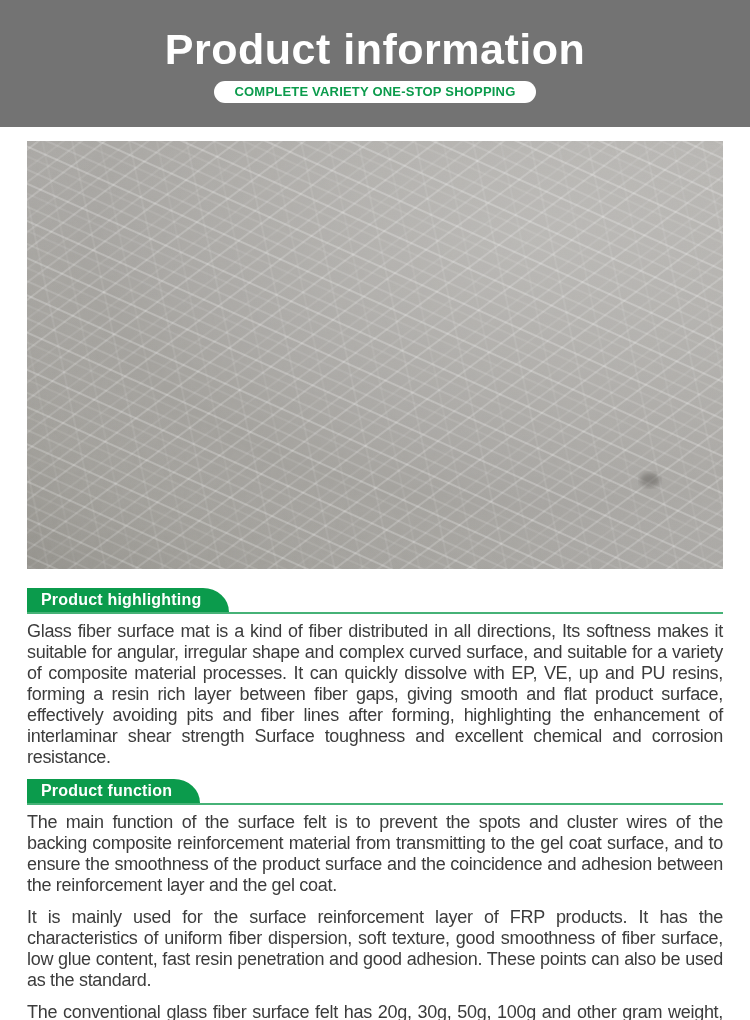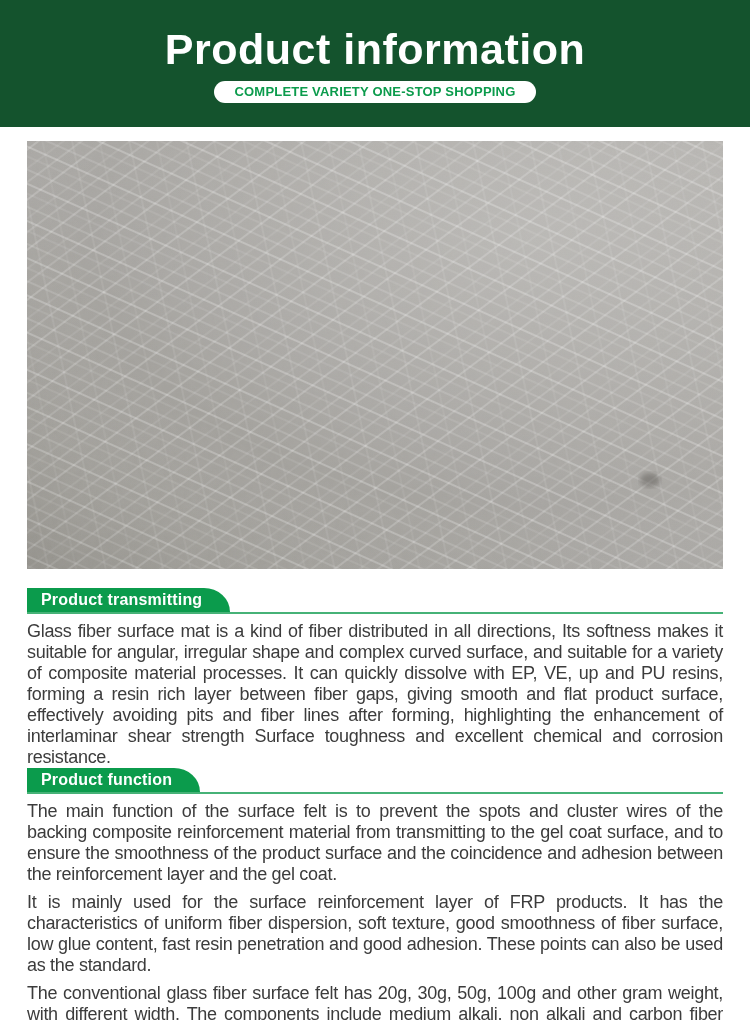--- a/index.html
+++ b/index.html
@@ -19,7 +19,7 @@
   
   .banner {
     height: 127px;
-    background: #14532d;
+    background: #737373;
     text-align: center;
     padding-top: 24px;
   }

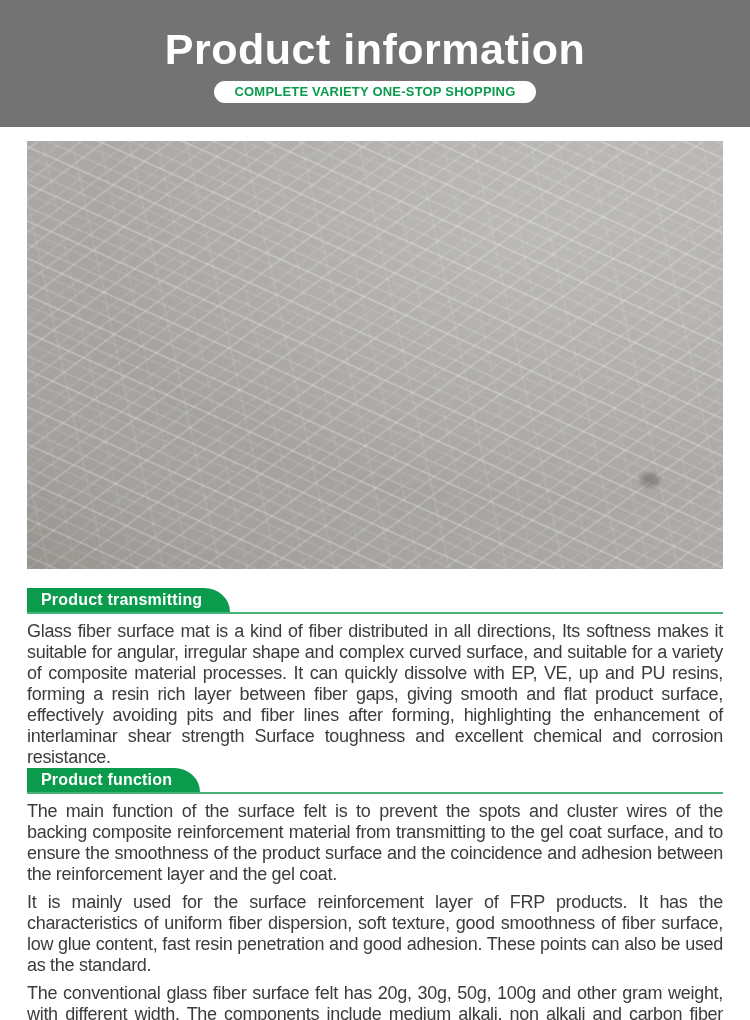--- a/index.html
+++ b/index.html
@@ -143,7 +143,7 @@
 
     <div class="section">
       <div class="sec-head">
-        <span class="ribbon">Product transmitting</span>
+        <span class="ribbon">Product highlighting</span>
       </div>
       <p class="sec-body">Glass fiber surface mat is a kind of fiber distributed in all directions, Its softness makes it suitable for angular, irregular shape and complex curved surface, and suitable for a variety of composite material processes. It can quickly dissolve with EP, VE, up and PU resins, forming a resin rich layer between fiber gaps, giving smooth and flat product surface, effectively avoiding pits and fiber lines after forming, highlighting the enhancement of interlaminar shear strength Surface toughness and excellent chemical and corrosion resistance.</p>
     </div>

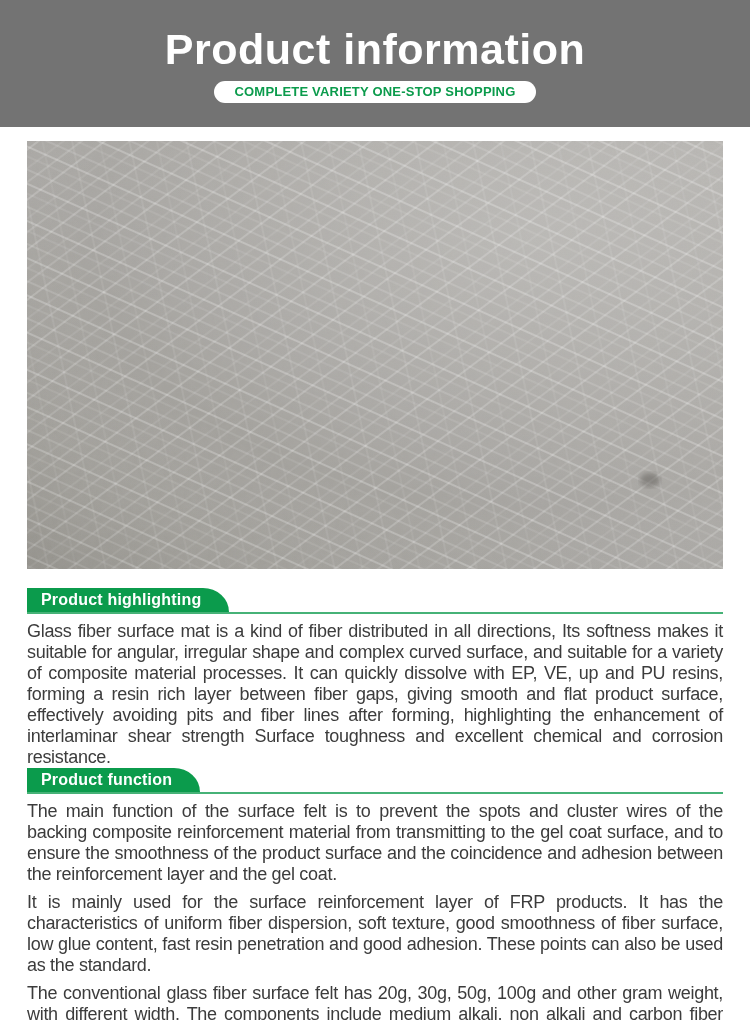--- a/index.html
+++ b/index.html
@@ -54,7 +54,7 @@
 
   
   .content { margin: 0 27px; }
-  .section { margin-top: 0; }
+  .section { margin-top: 11px; }
   .section:first-child { margin-top: 19px; }
   .sec-head {
     border-bottom: 2px solid #46b277;

